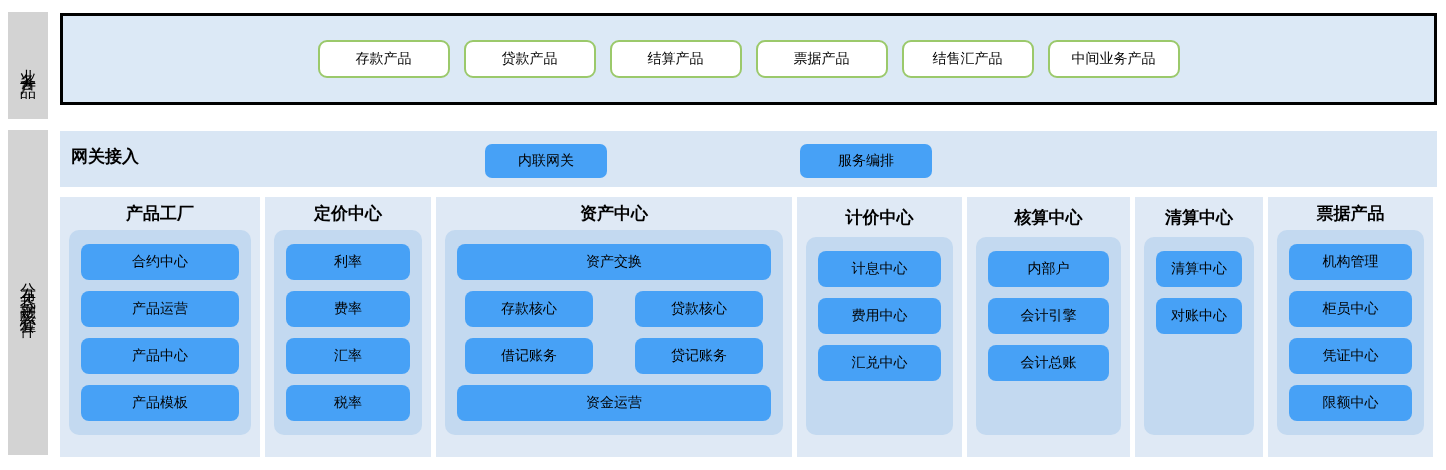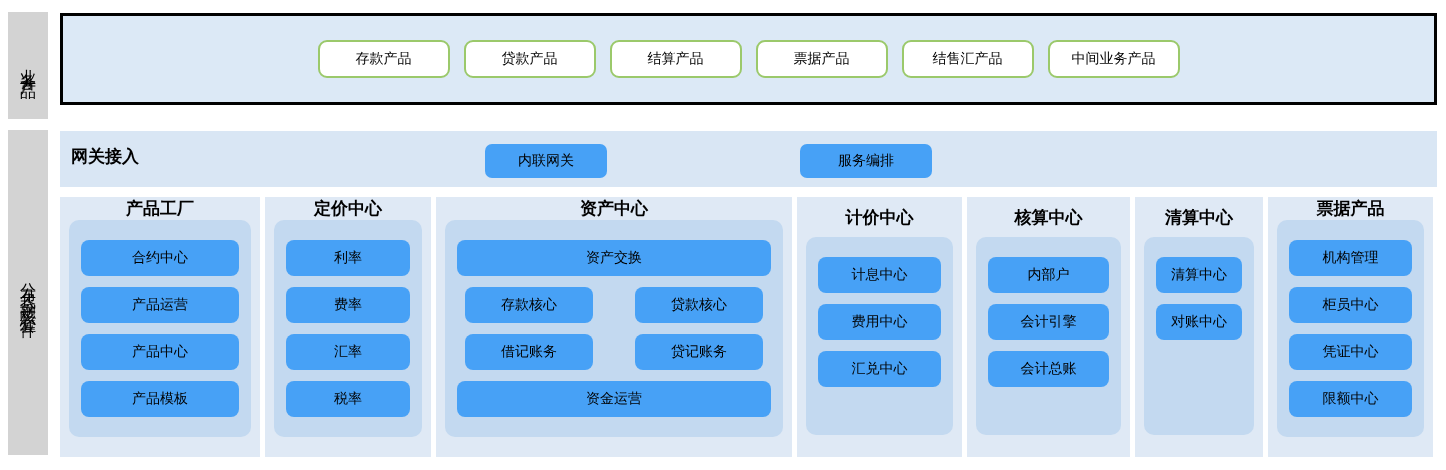--- a/index.html
+++ b/index.html
@@ -117,7 +117,7 @@
     margin: 0 9px 22px 9px;
     background: #c3d9f0;
     border-radius: 10px;
-    padding: 20px 12px;
+    padding: 14px 12px;
     display: flex;
     flex-direction: column;
     gap: 11px;

